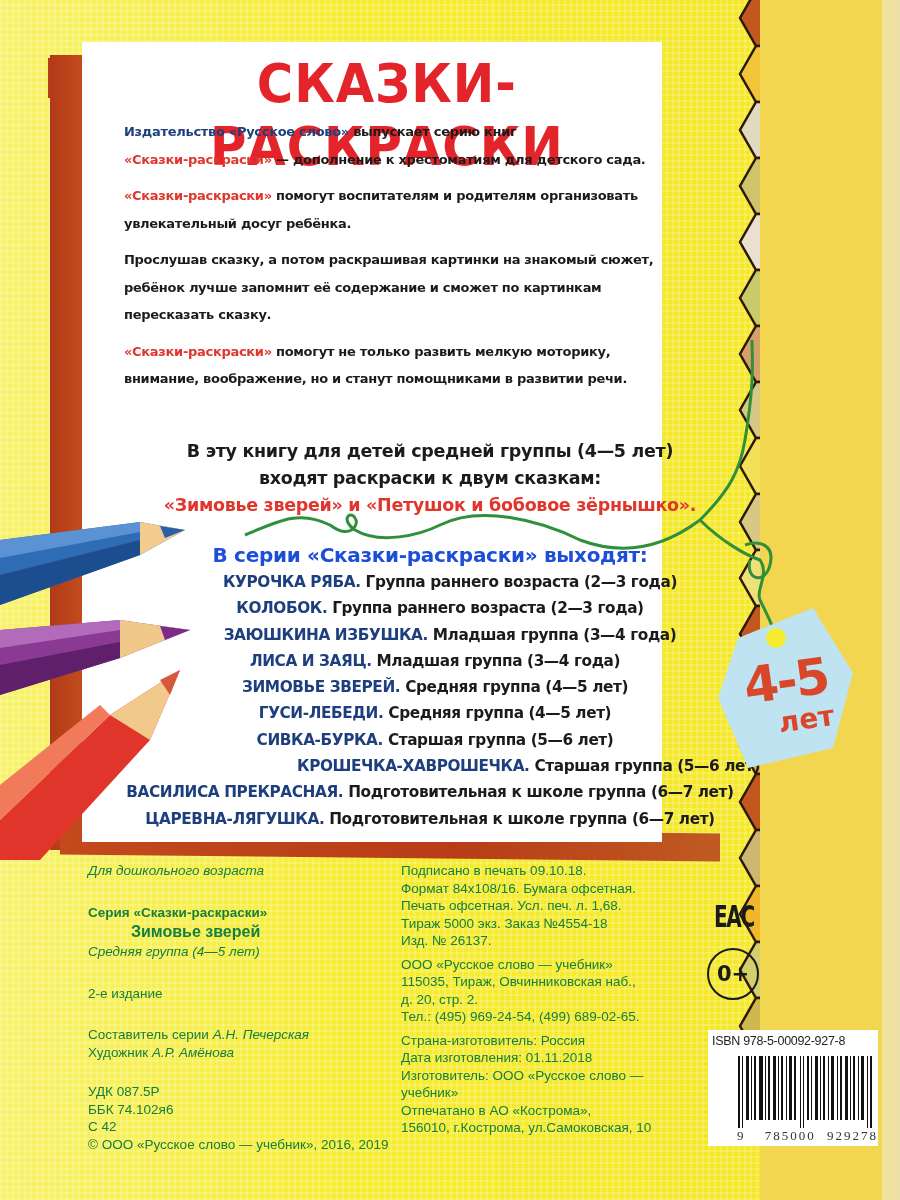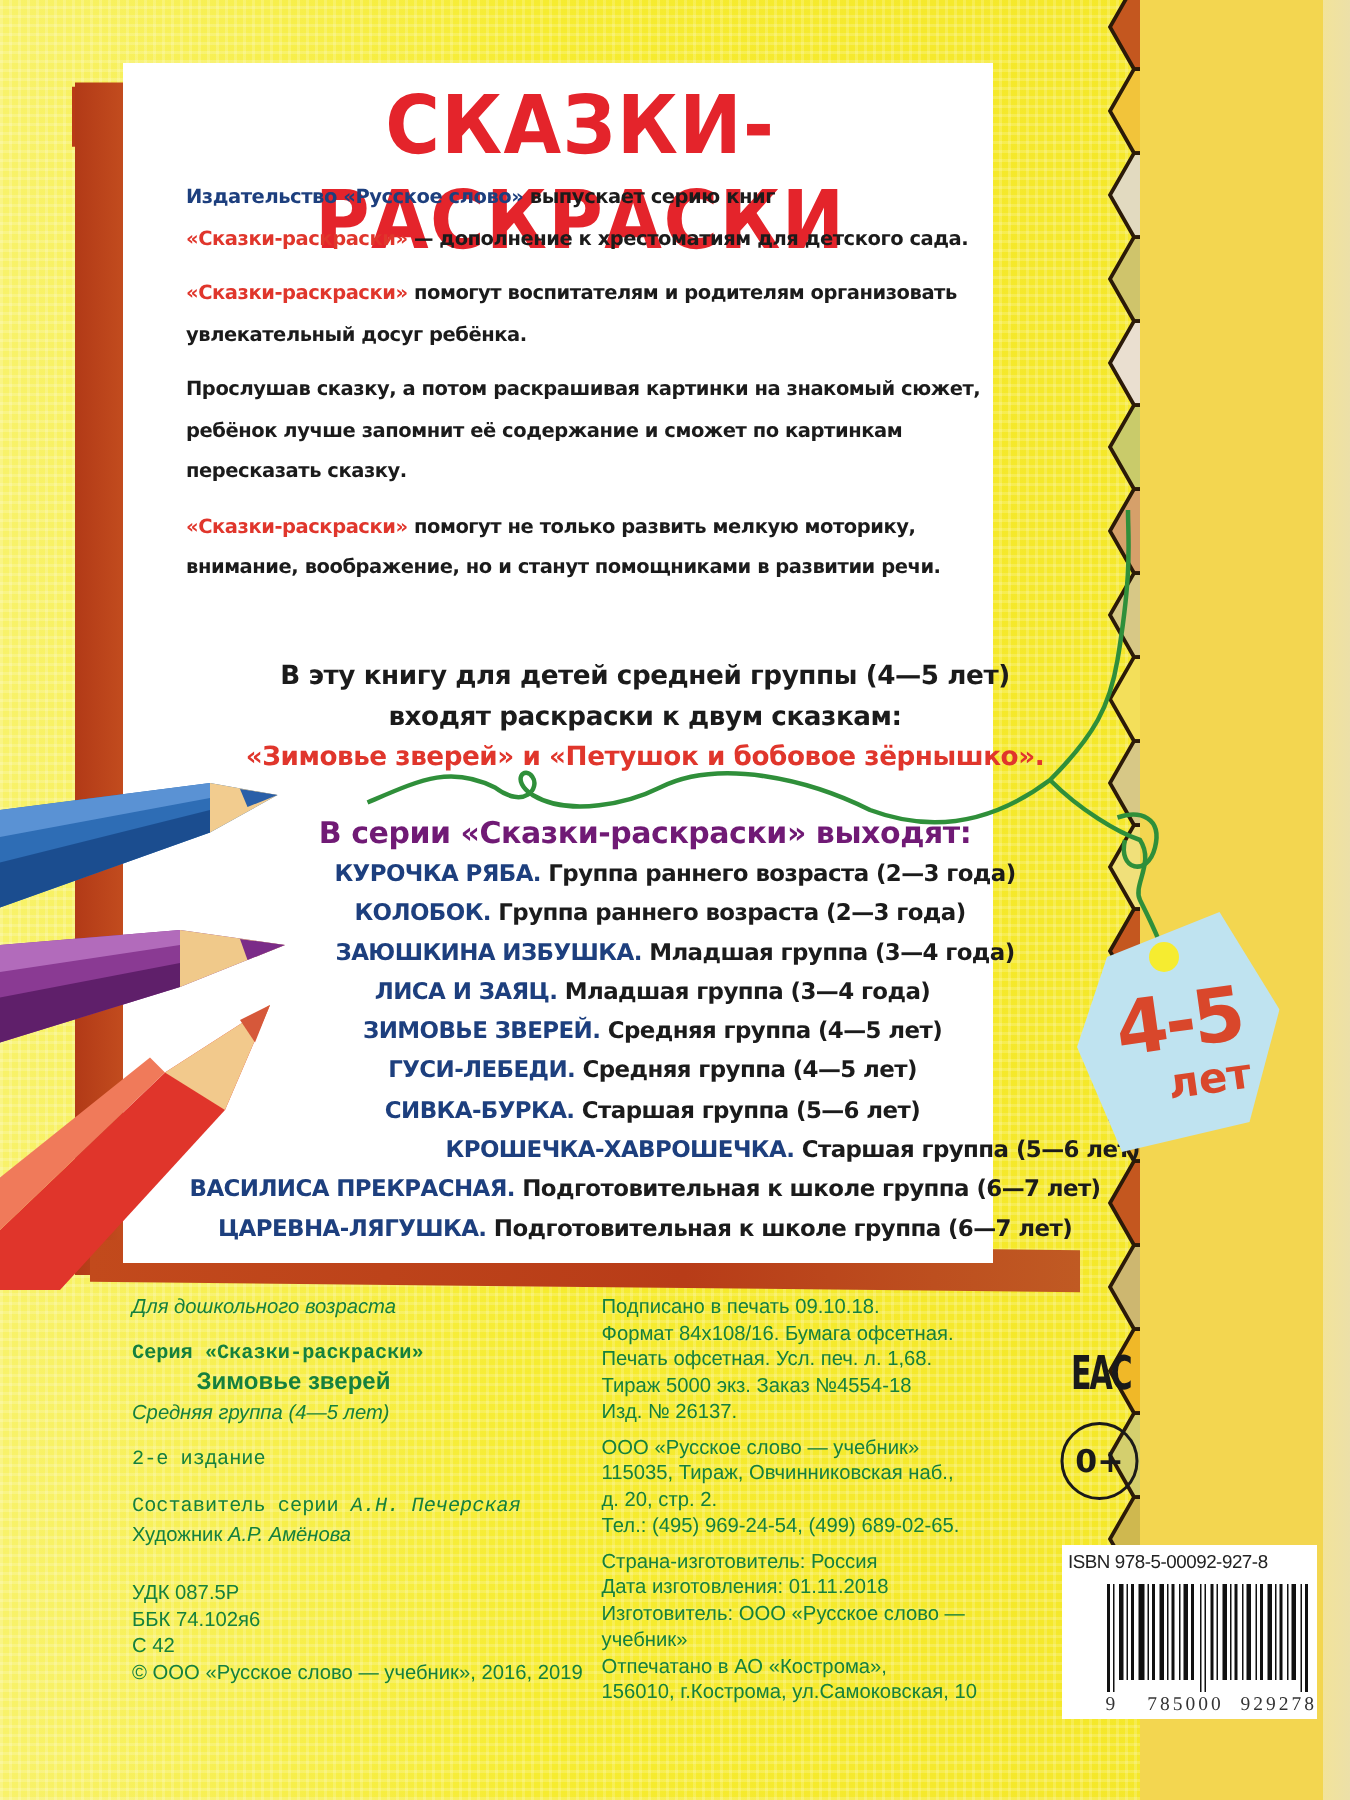--- a/index.html
+++ b/index.html
@@ -71,7 +71,7 @@
   .series-head {
     position: absolute; left: 150px; top: 543px; width: 560px; text-align: center;
     font-family: "DejaVu Sans", sans-serif; font-weight: bold;
-    font-size: 20px; color: #701a75; letter-spacing: -0.3px;
+    font-size: 20px; color: #1d4ed8; letter-spacing: -0.3px;
   }
   .series-list {
     position: absolute; left: 100px; top: 569px; width: 660px;

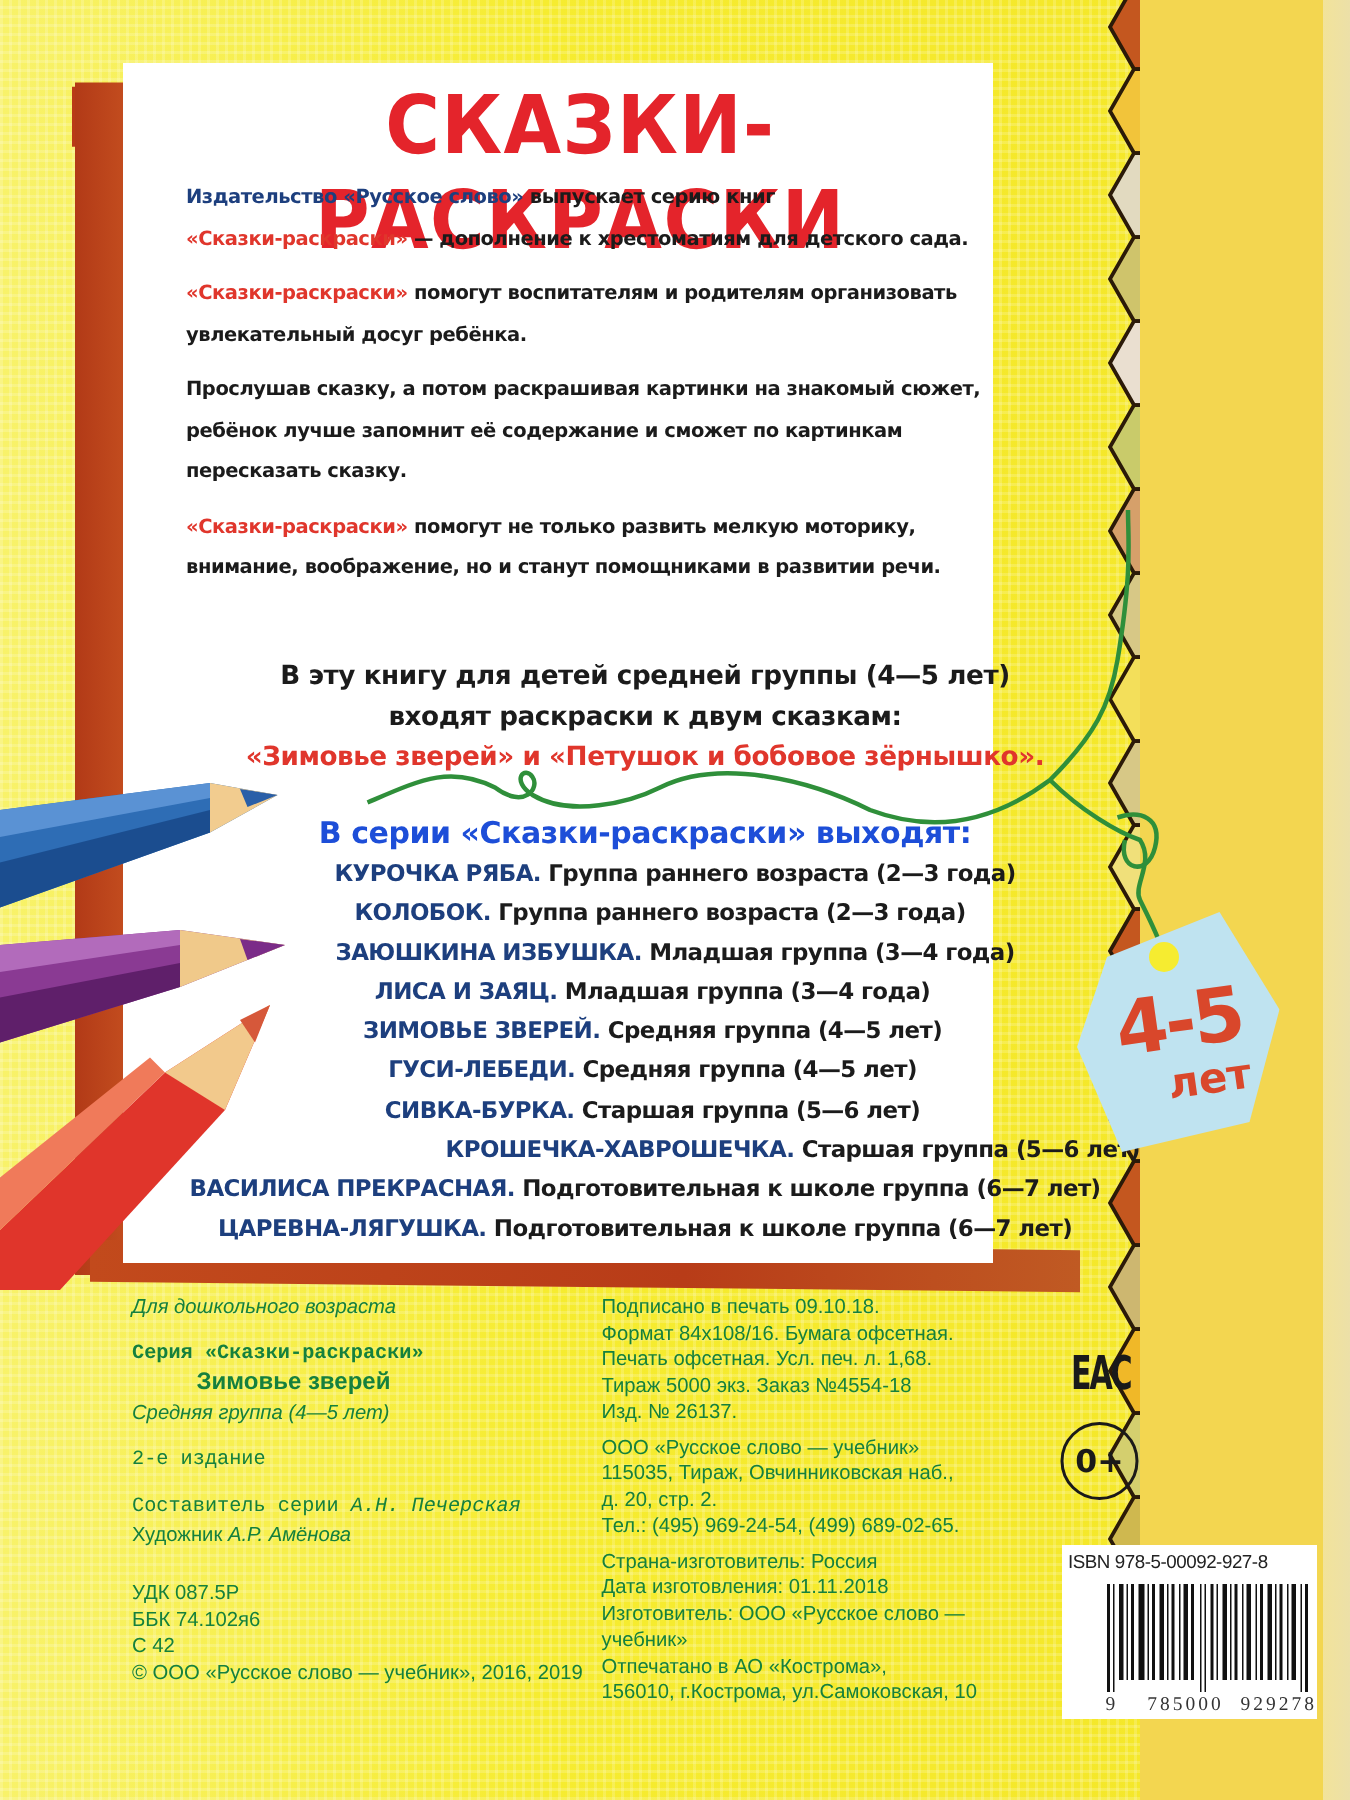--- a/index.html
+++ b/index.html
@@ -114,7 +114,7 @@
   .imp-left .italic { font-style: italic; }
   .imp-left .bold { font-weight: bold; }
   .imp-left .big { font-size: 16px; font-weight: bold; line-height: 22px; margin-left: 43px; }
-  .imp-left .gap { margin-top: 14px; font-family: Liberation Mono, monospace; }
+  .imp-left .gap { margin-top: 24px; }
   .imp-right { left: 401px; top: 862px; width: 300px; }
   .imp-right .gap { margin-top: 6px; }
 

